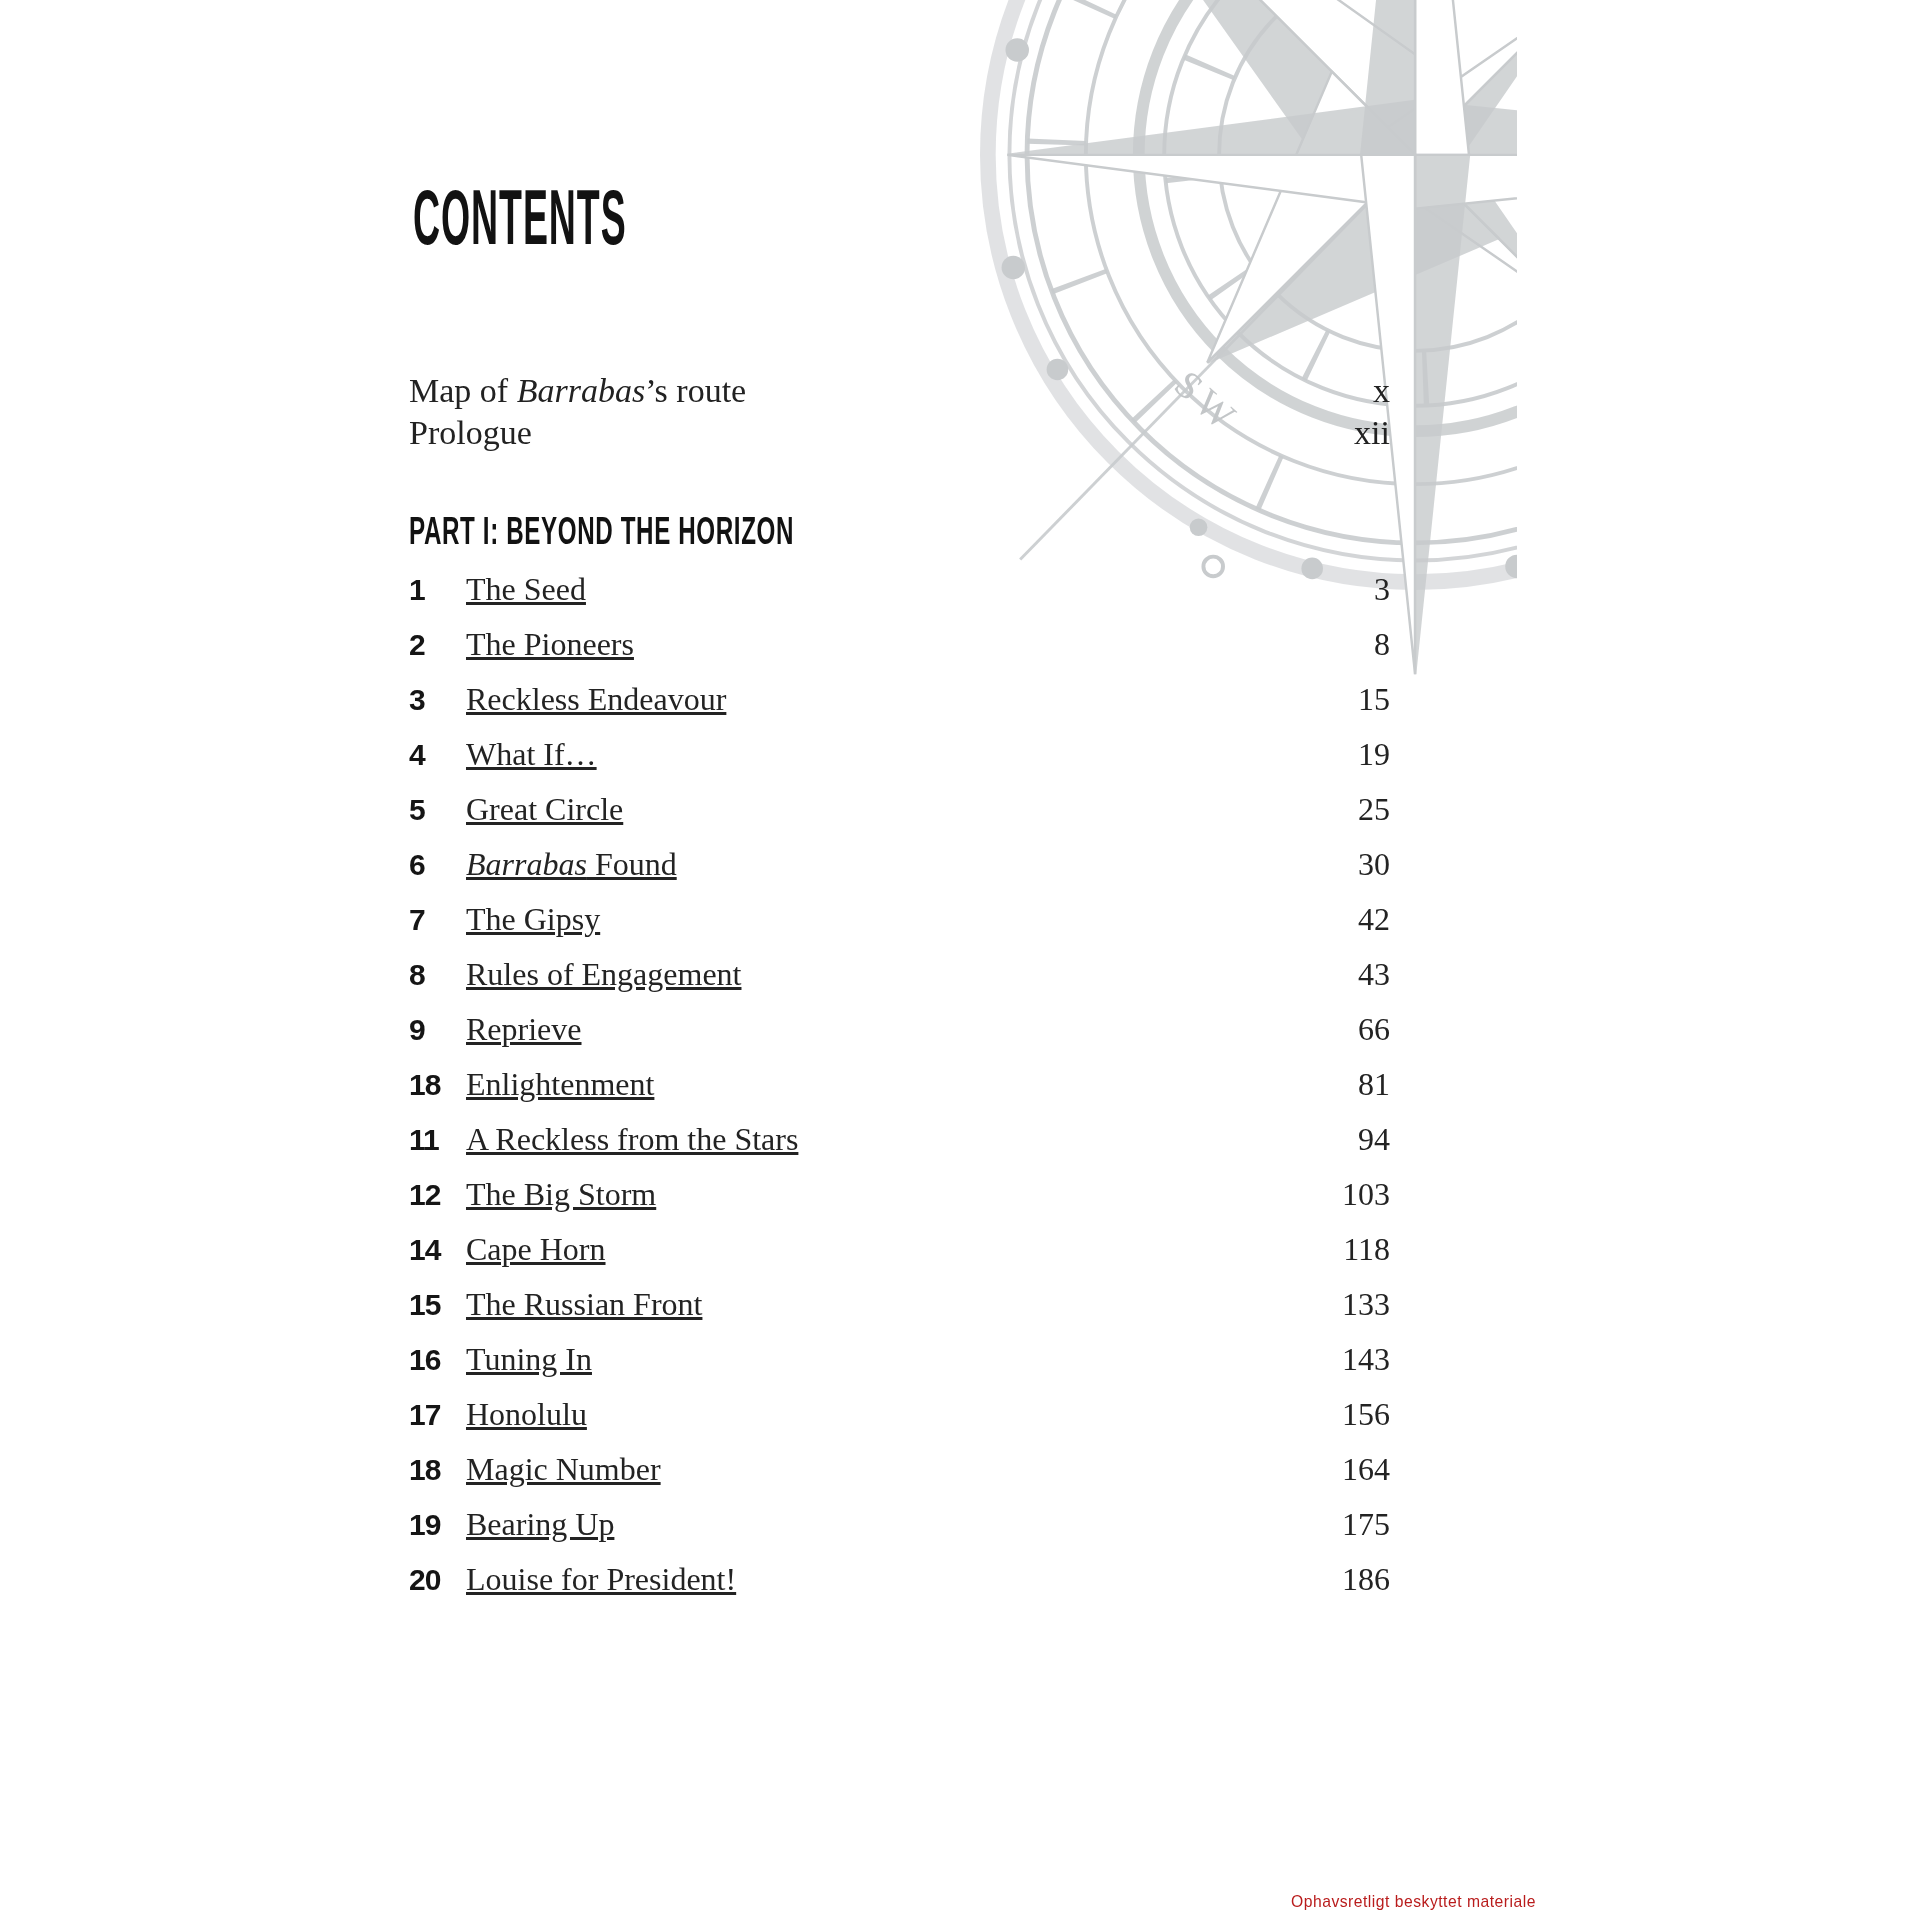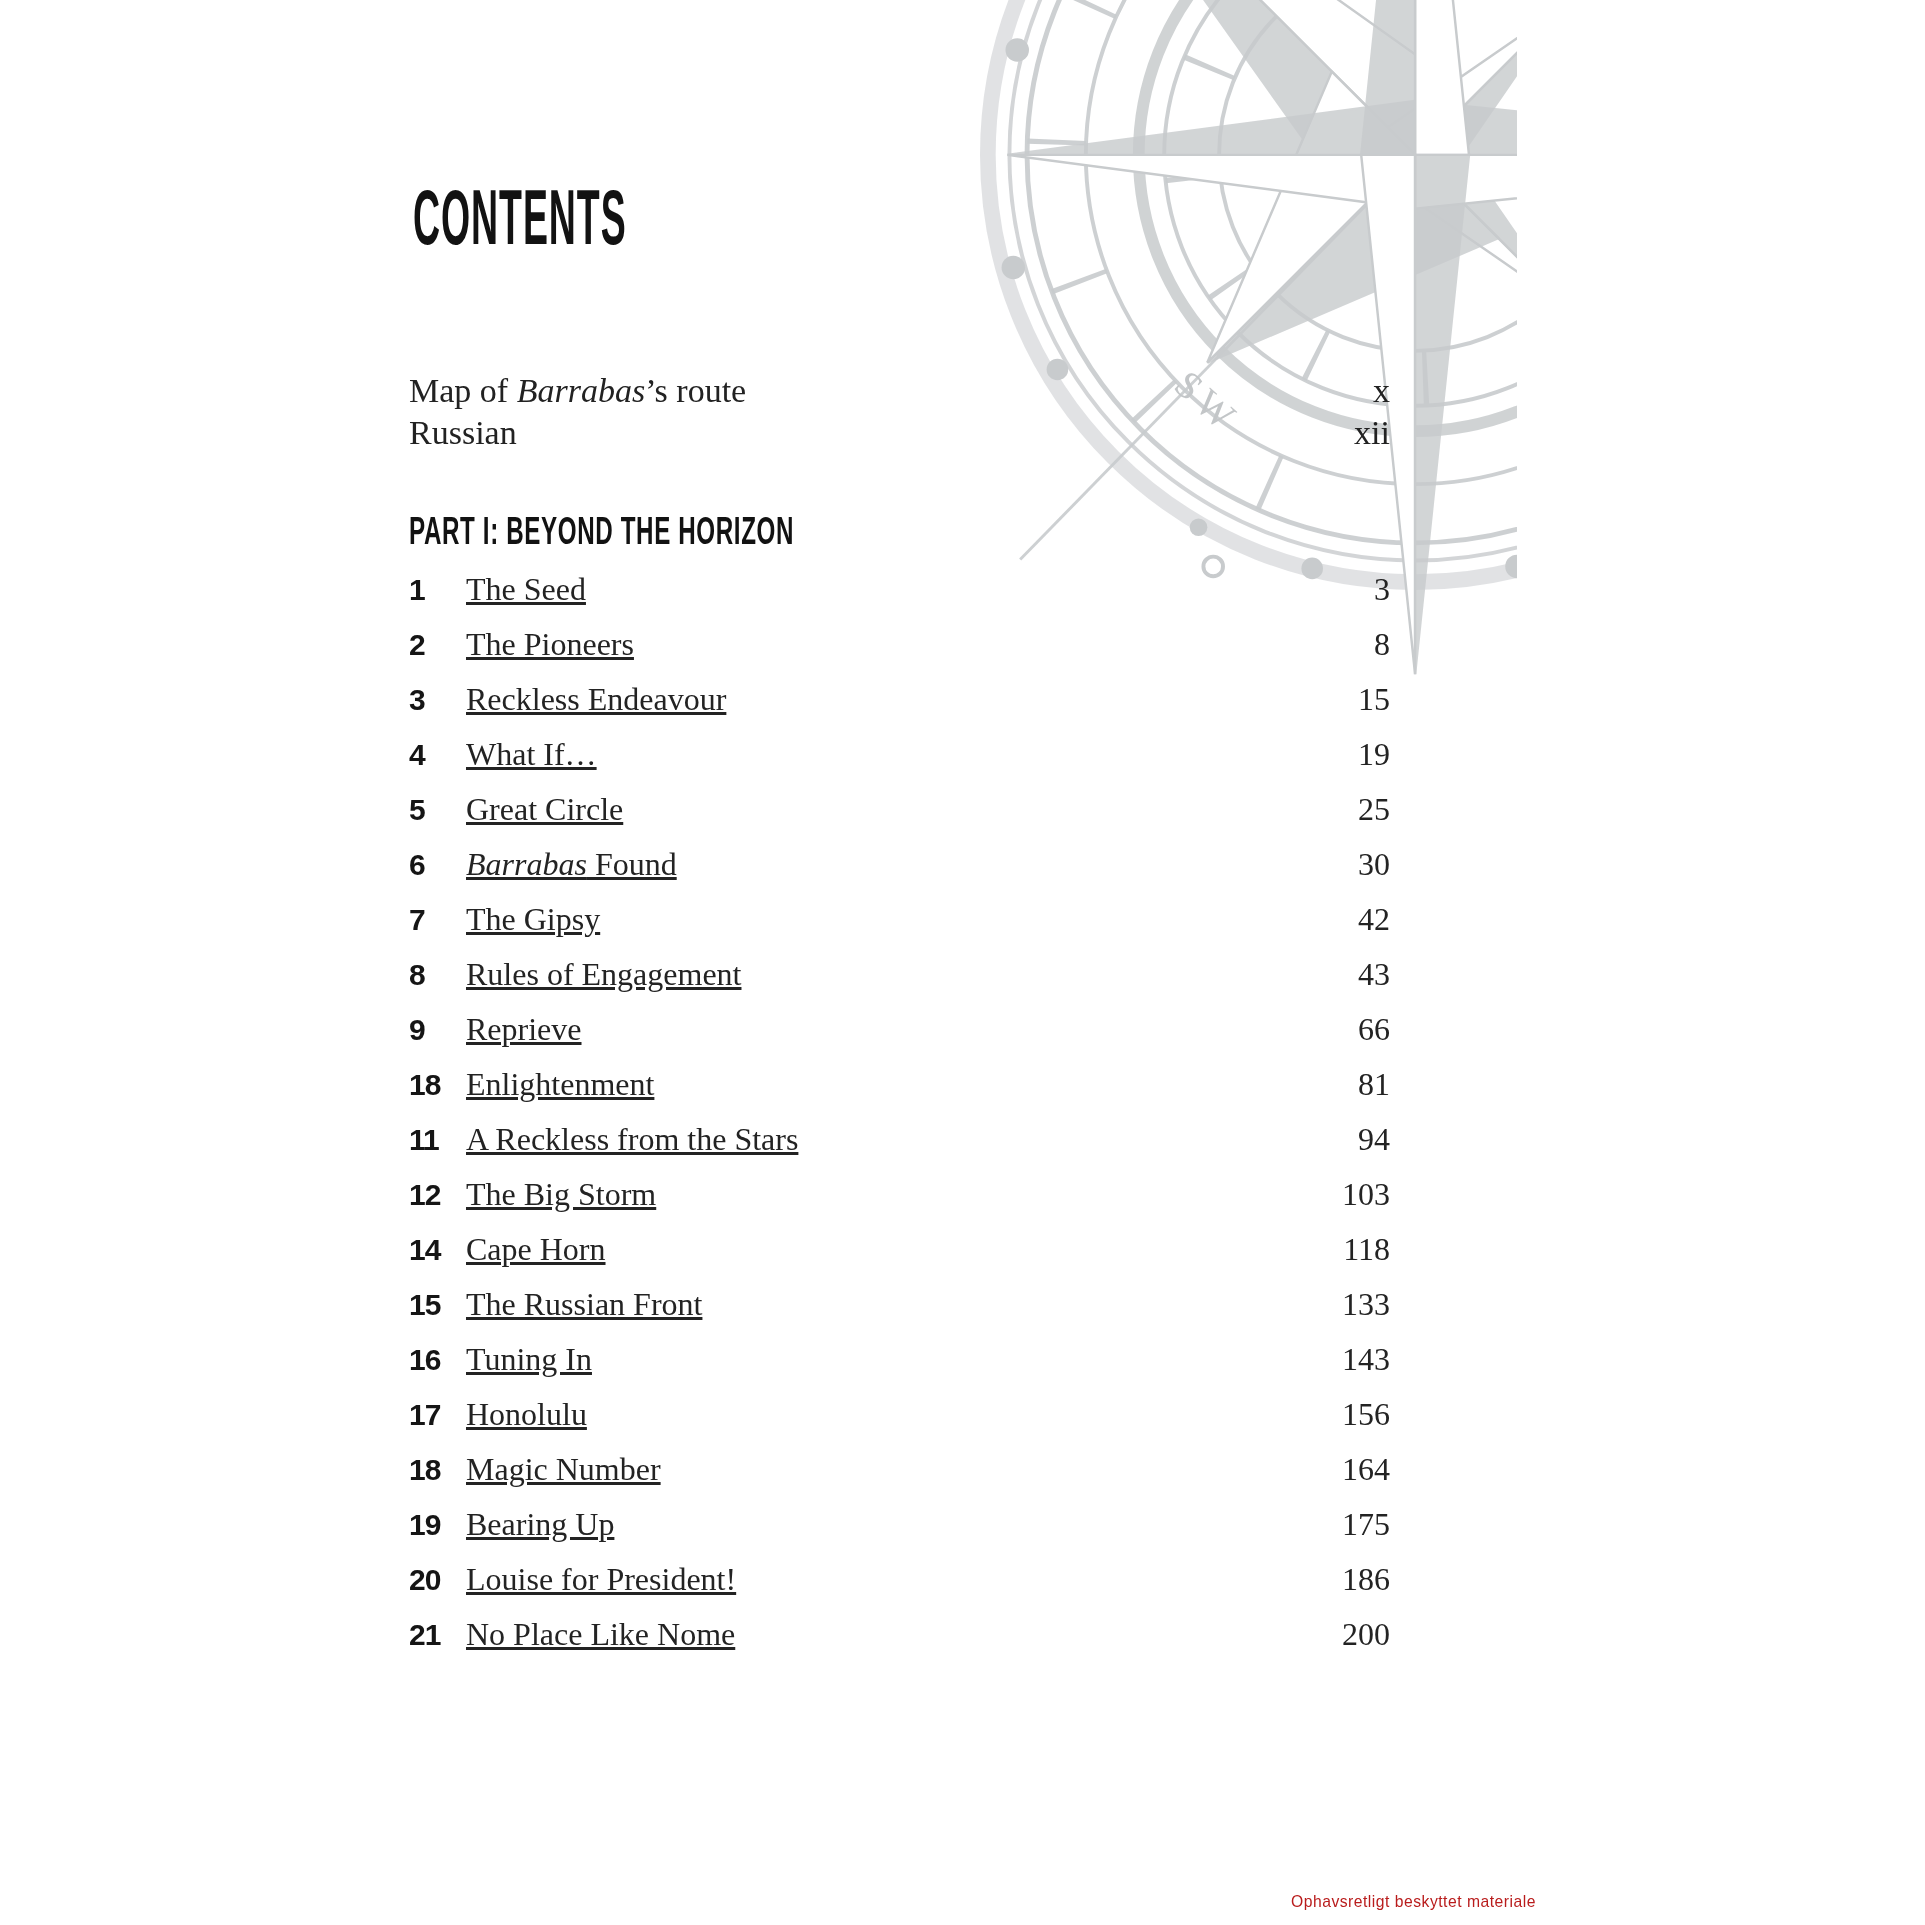--- a/index.html
+++ b/index.html
@@ -120,7 +120,7 @@
         <span class="fm-page">x</span>
       </div>
       <div class="fm-row">
-        <span class="fm-title"><span>Russian</span></span>
+        <span class="fm-title"><span>Prologue</span></span>
         <span class="fm-page">xii</span>
       </div>
     </div>

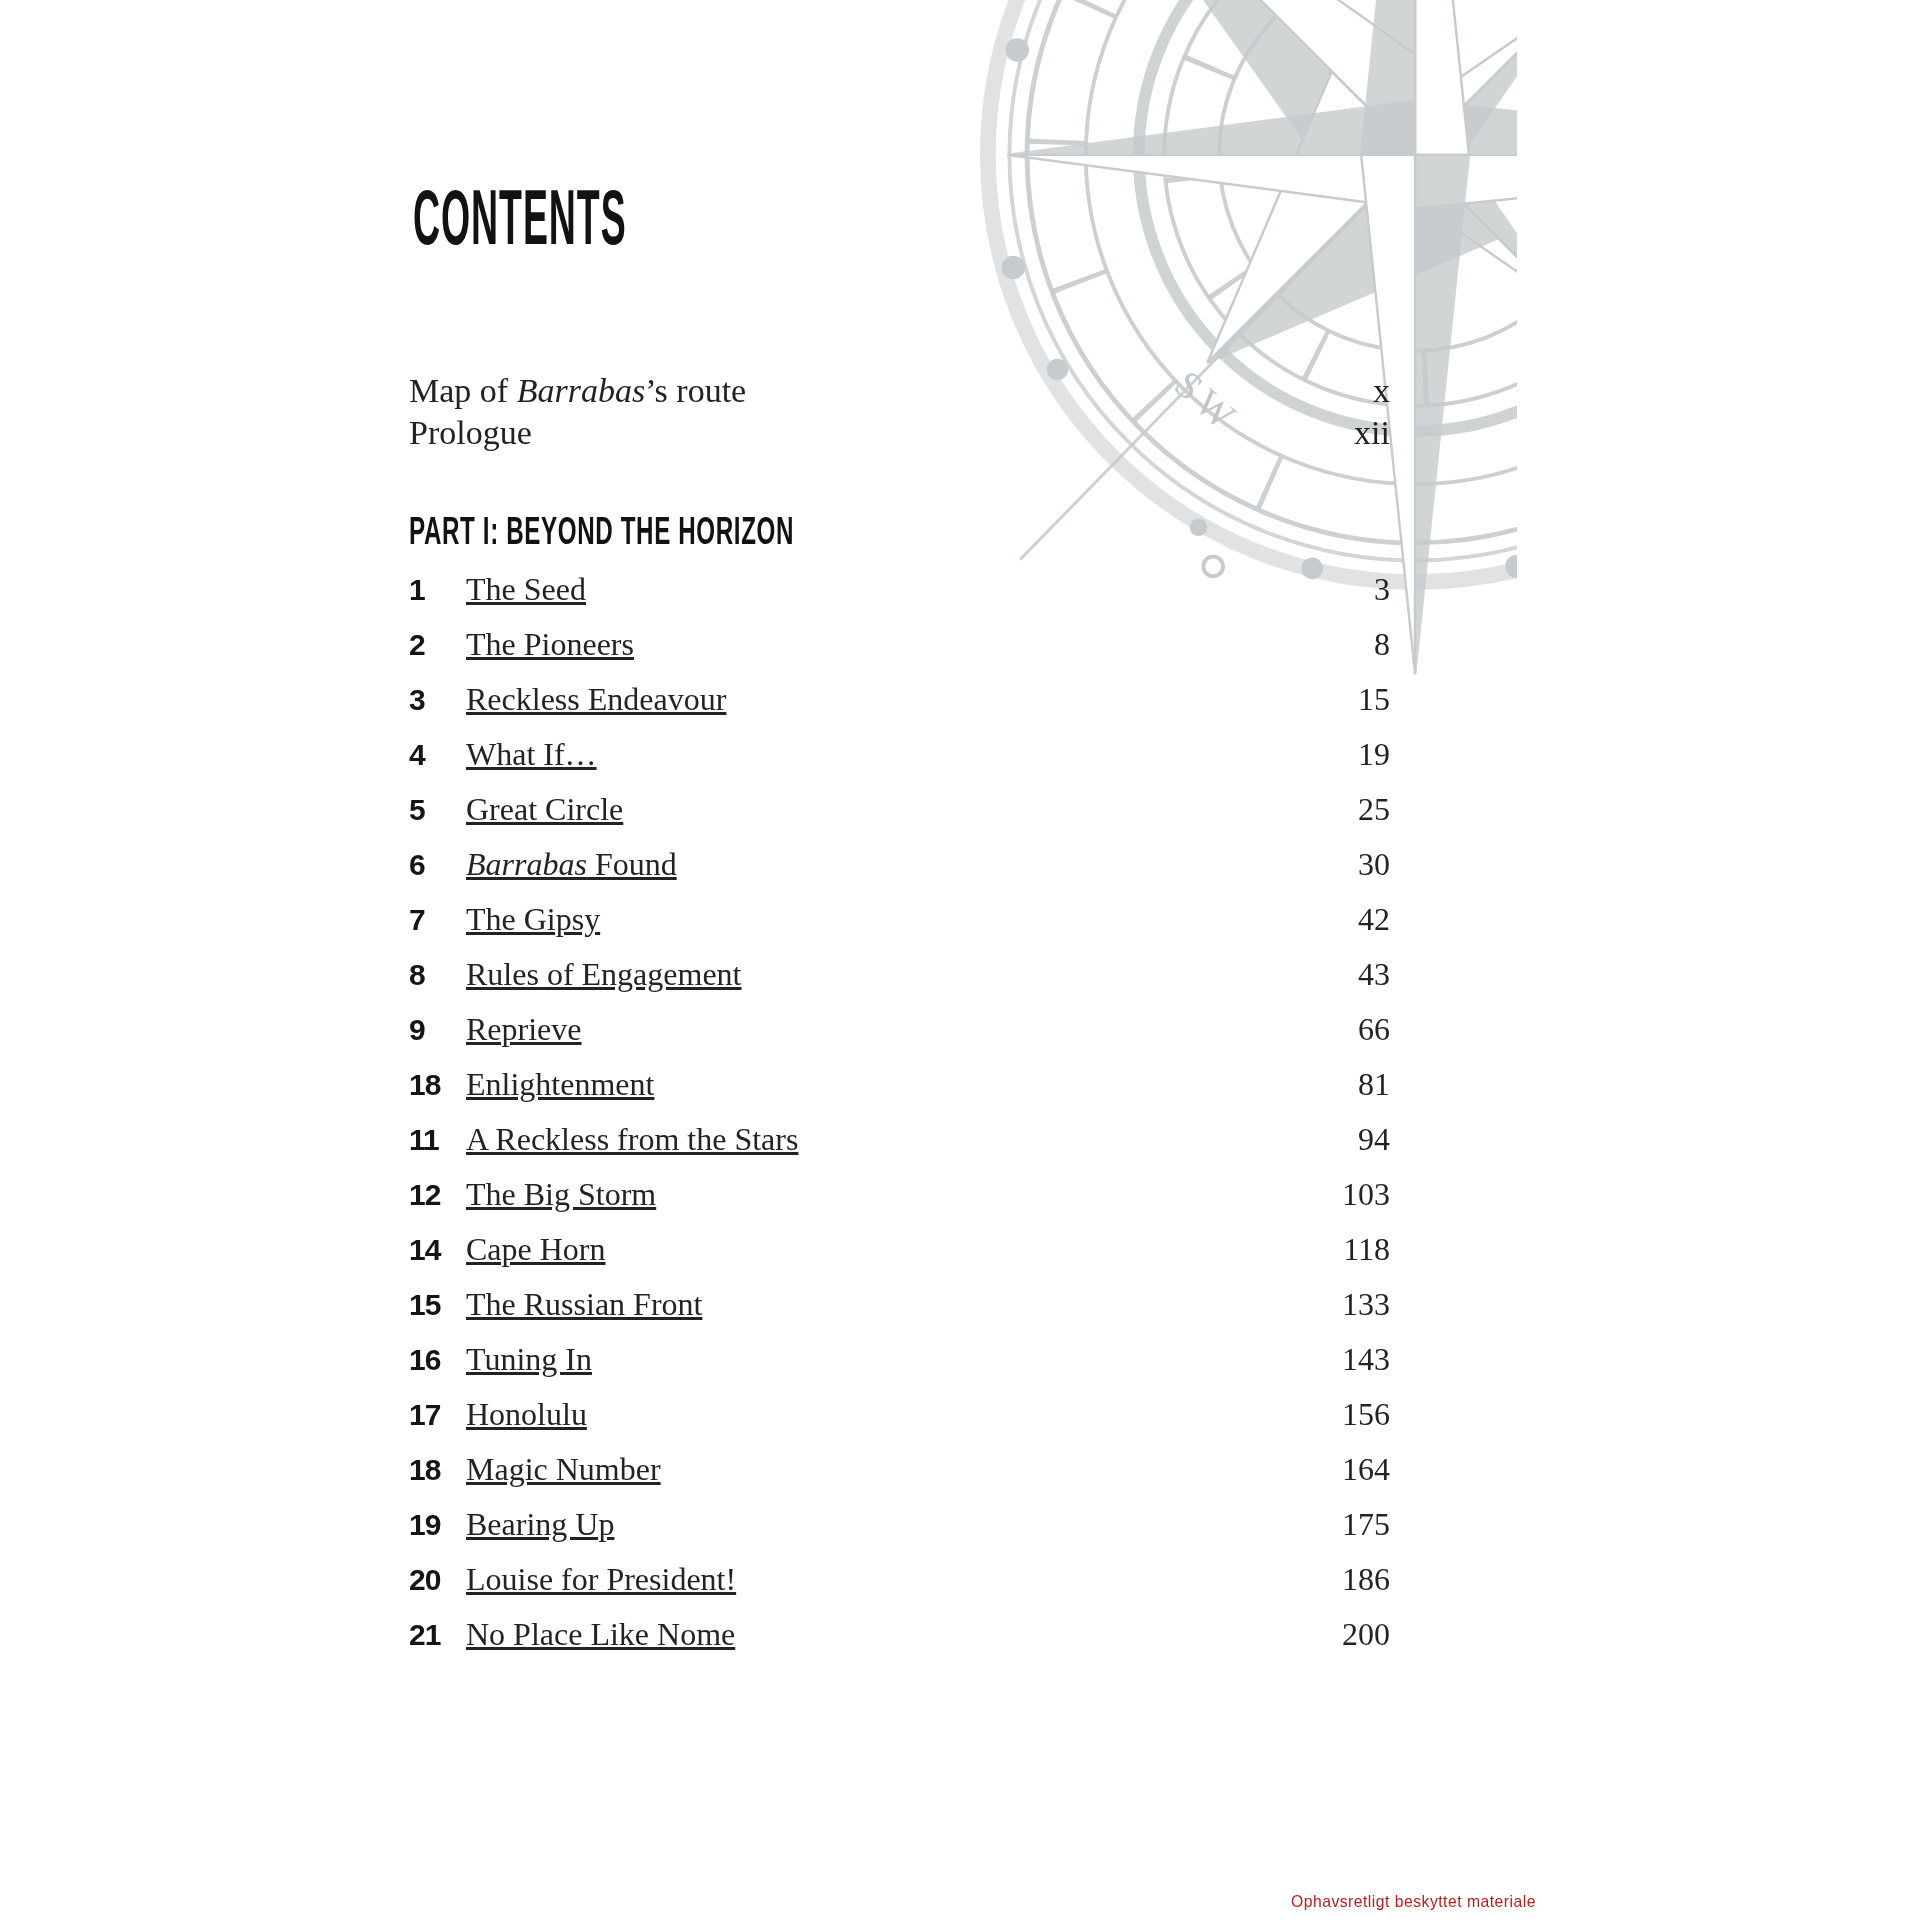--- a/index.html
+++ b/index.html
@@ -223,11 +223,6 @@
         <span class="toc-title"><span>Louise for President!</span></span>
         <span class="toc-page">186</span>
       </div>
-      <div class="toc-row">
-        <span class="toc-num">21</span>
-        <span class="toc-title"><span>No Place Like Nome</span></span>
-        <span class="toc-page">200</span>
-      </div>
     </div>
 
   <div class="watermark">Ophavsretligt beskyttet materiale</div>

